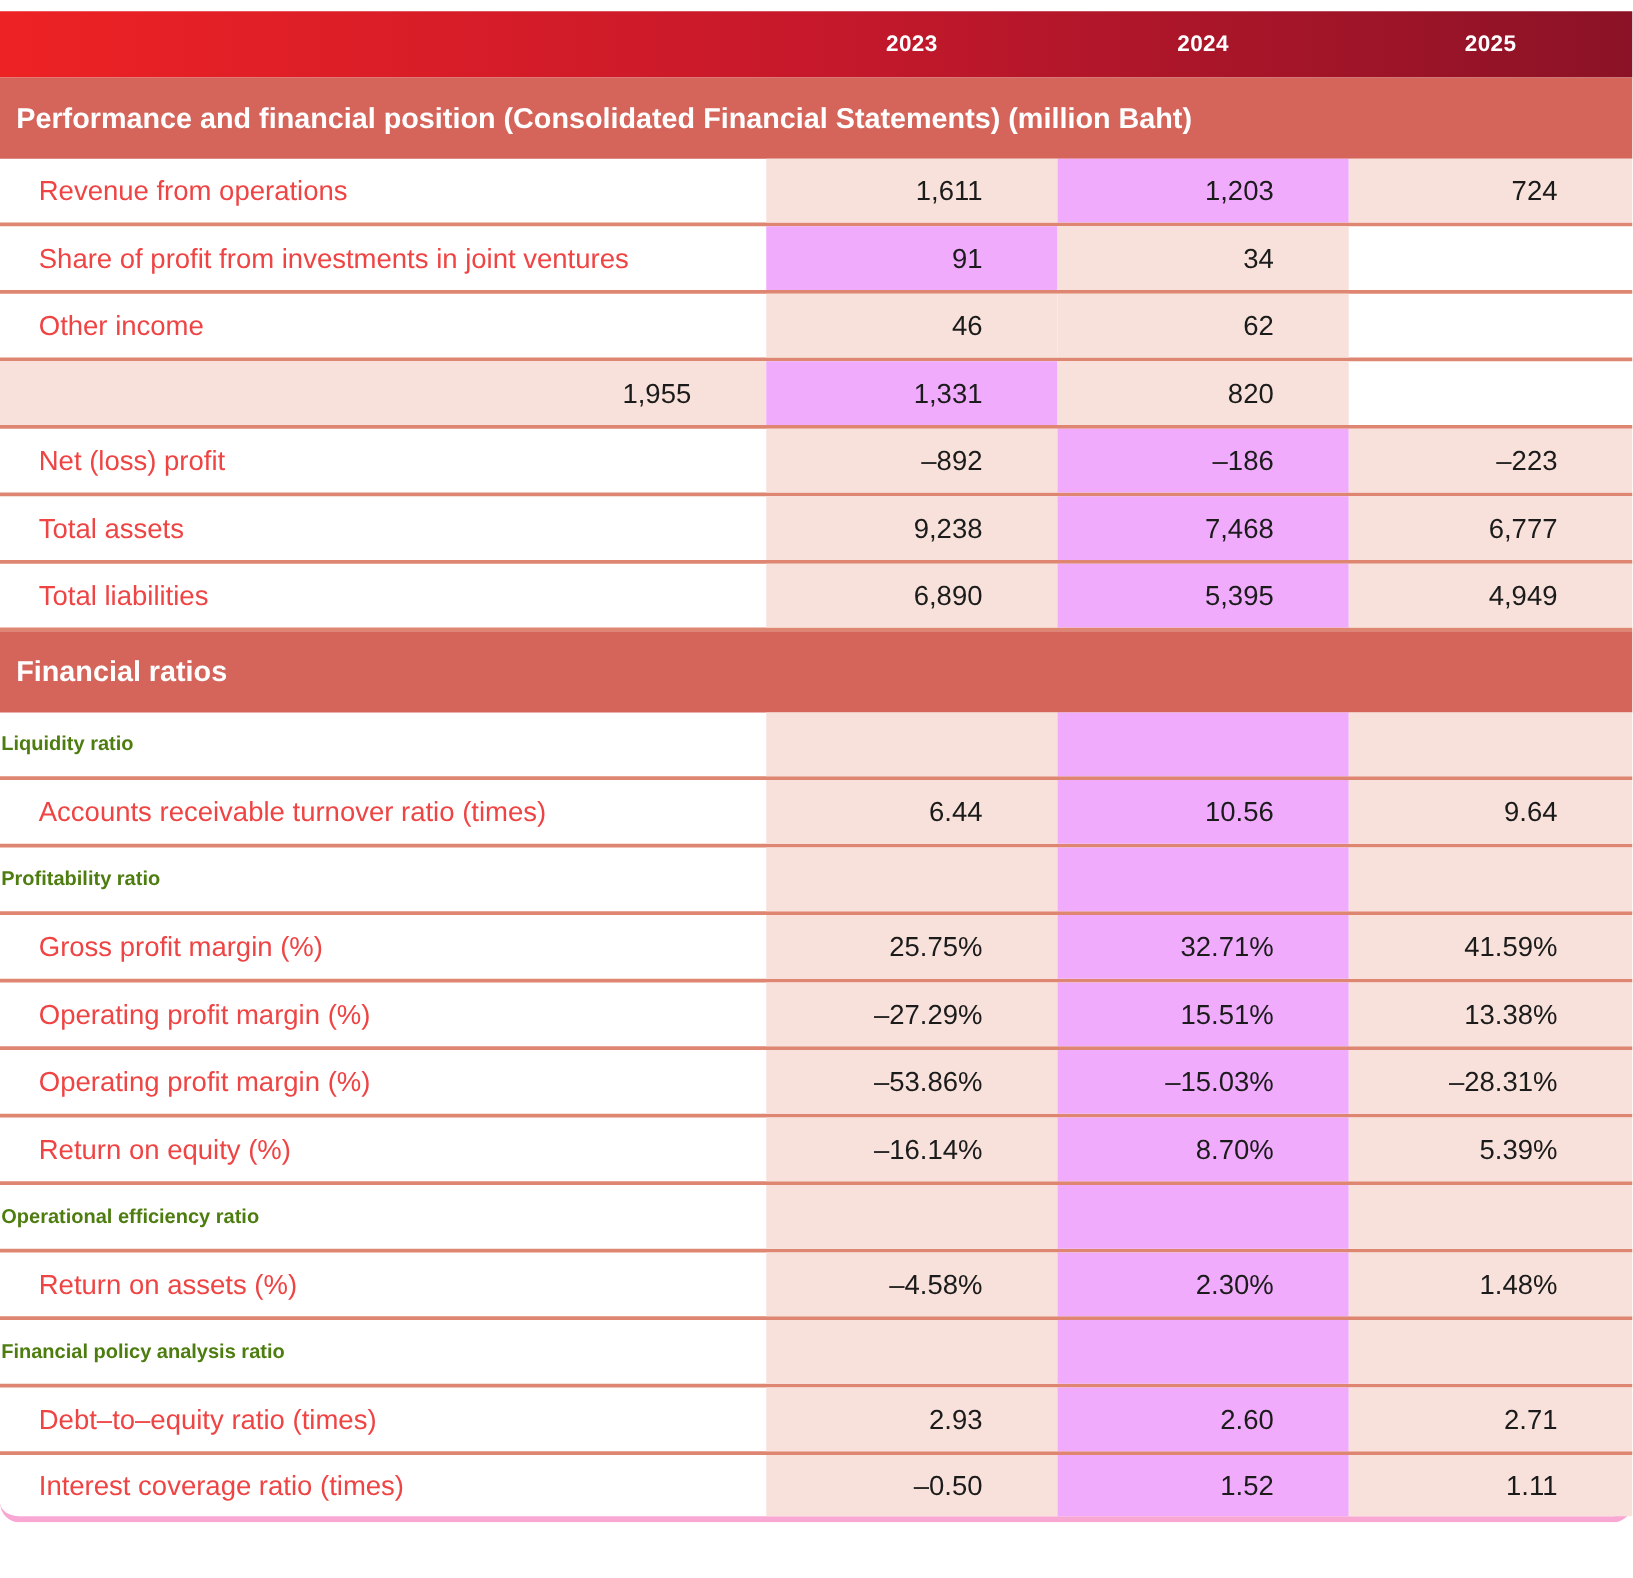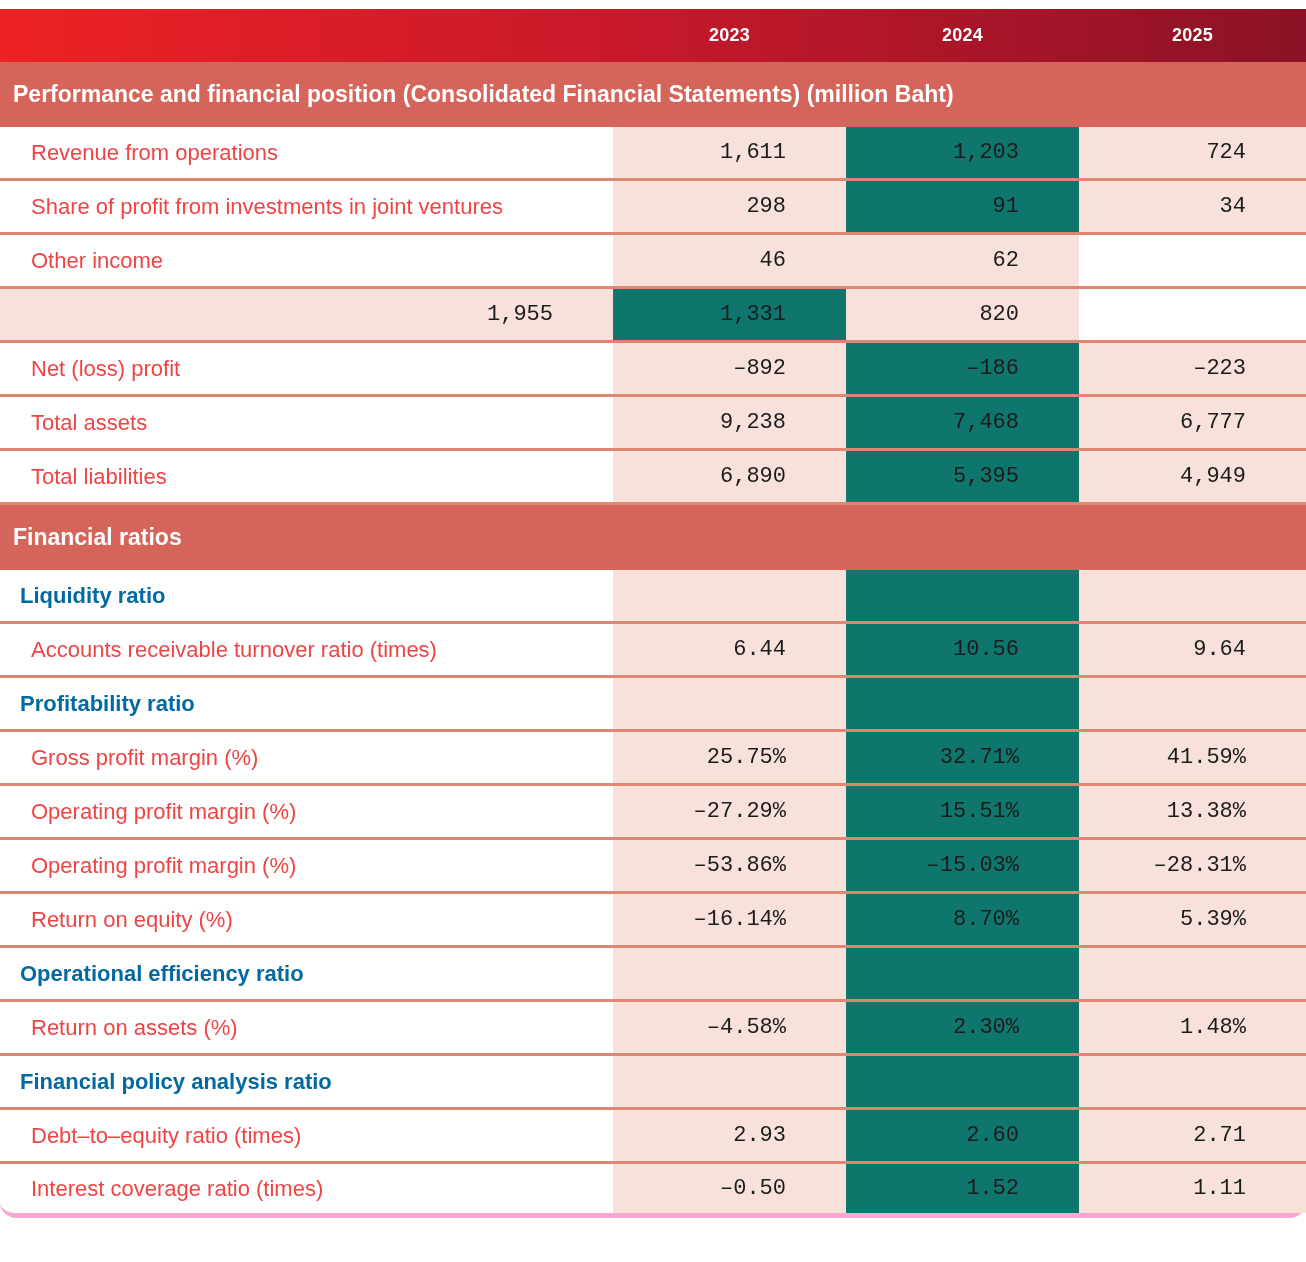--- a/index.html
+++ b/index.html
@@ -42,7 +42,7 @@
   }
   .cell.num{
     justify-content:flex-end;padding-right:60px;
-    font-size:22px;color:#1b1b1b;font-family:Liberation Mono, monospace;
+    font-size:22px;color:#1b1b1b;
   }
   .c2023,.c2025{background:#f7e1da;}
   .c2024{background:#0f766e;}

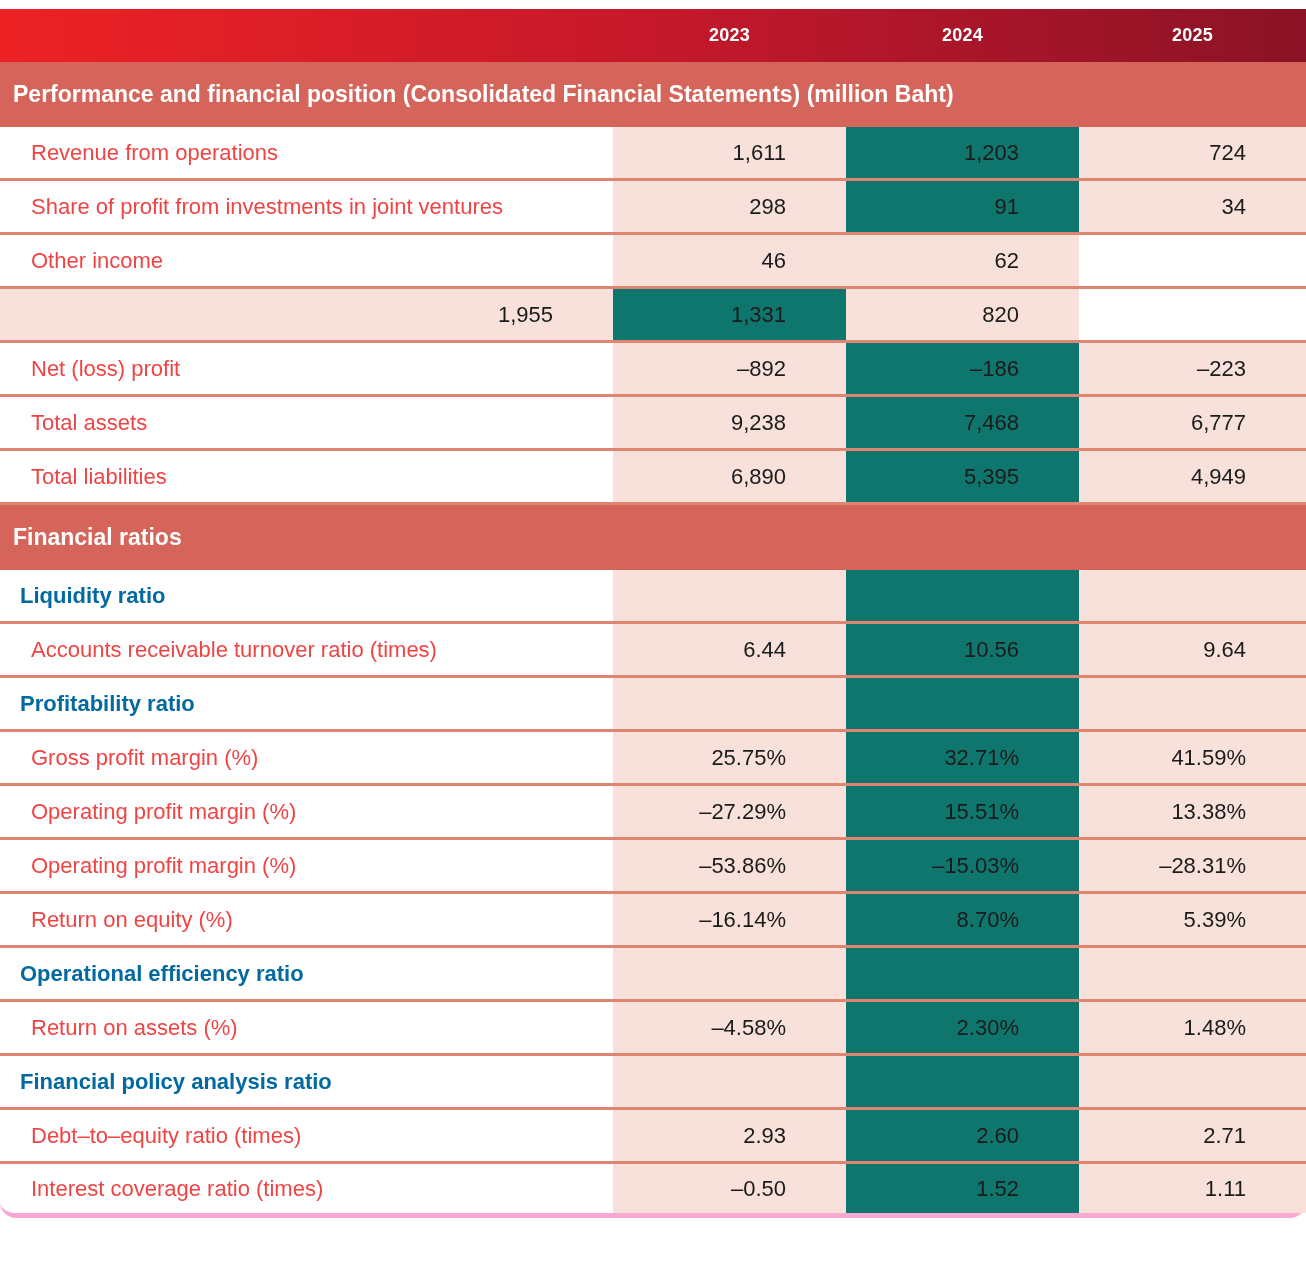--- a/index.html
+++ b/index.html
@@ -45,7 +45,7 @@
     font-size:22px;color:#1b1b1b;
   }
   .c2023,.c2025{background:#f7e1da;}
-  .c2024{background:#0f766e;}
+  .c2024{background:#f0abfc;}
 </style>
 </head>
 <body>

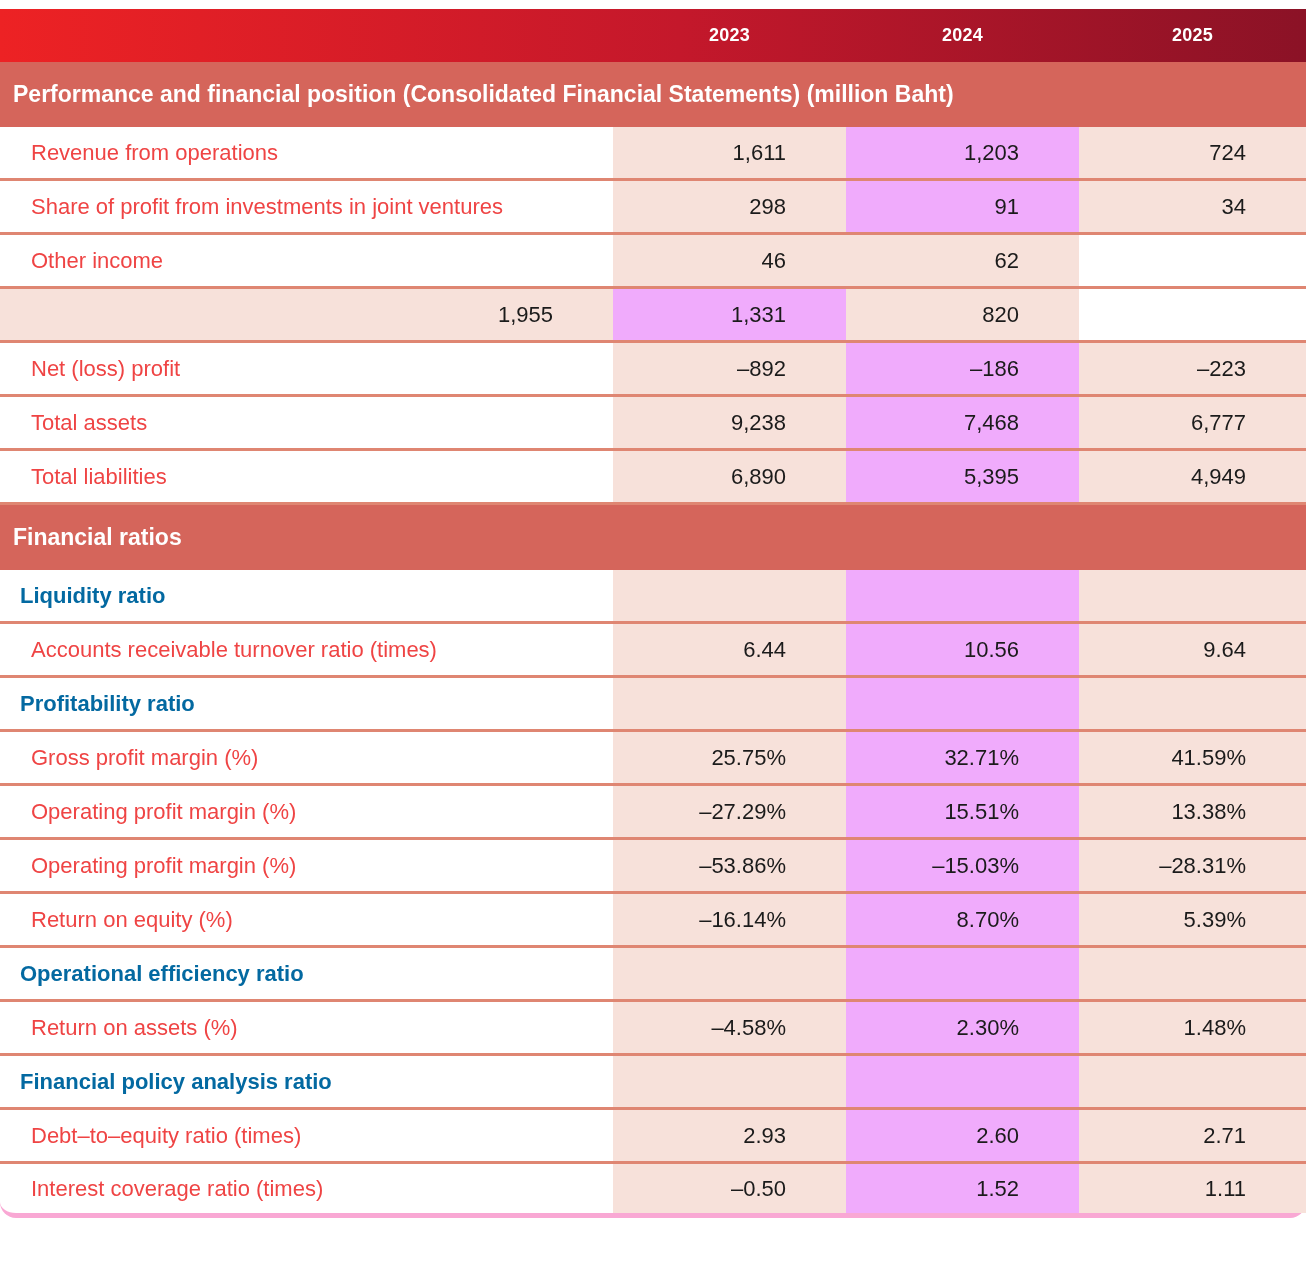--- a/index.html
+++ b/index.html
@@ -69,7 +69,6 @@
   </div>
   <div class="row">
     <div class="cell label">Share of profit from investments in joint ventures</div>
-    <div class="cell num c2023">298</div>
     <div class="cell num c2024">91</div>
     <div class="cell num c2025">34</div>
   </div>

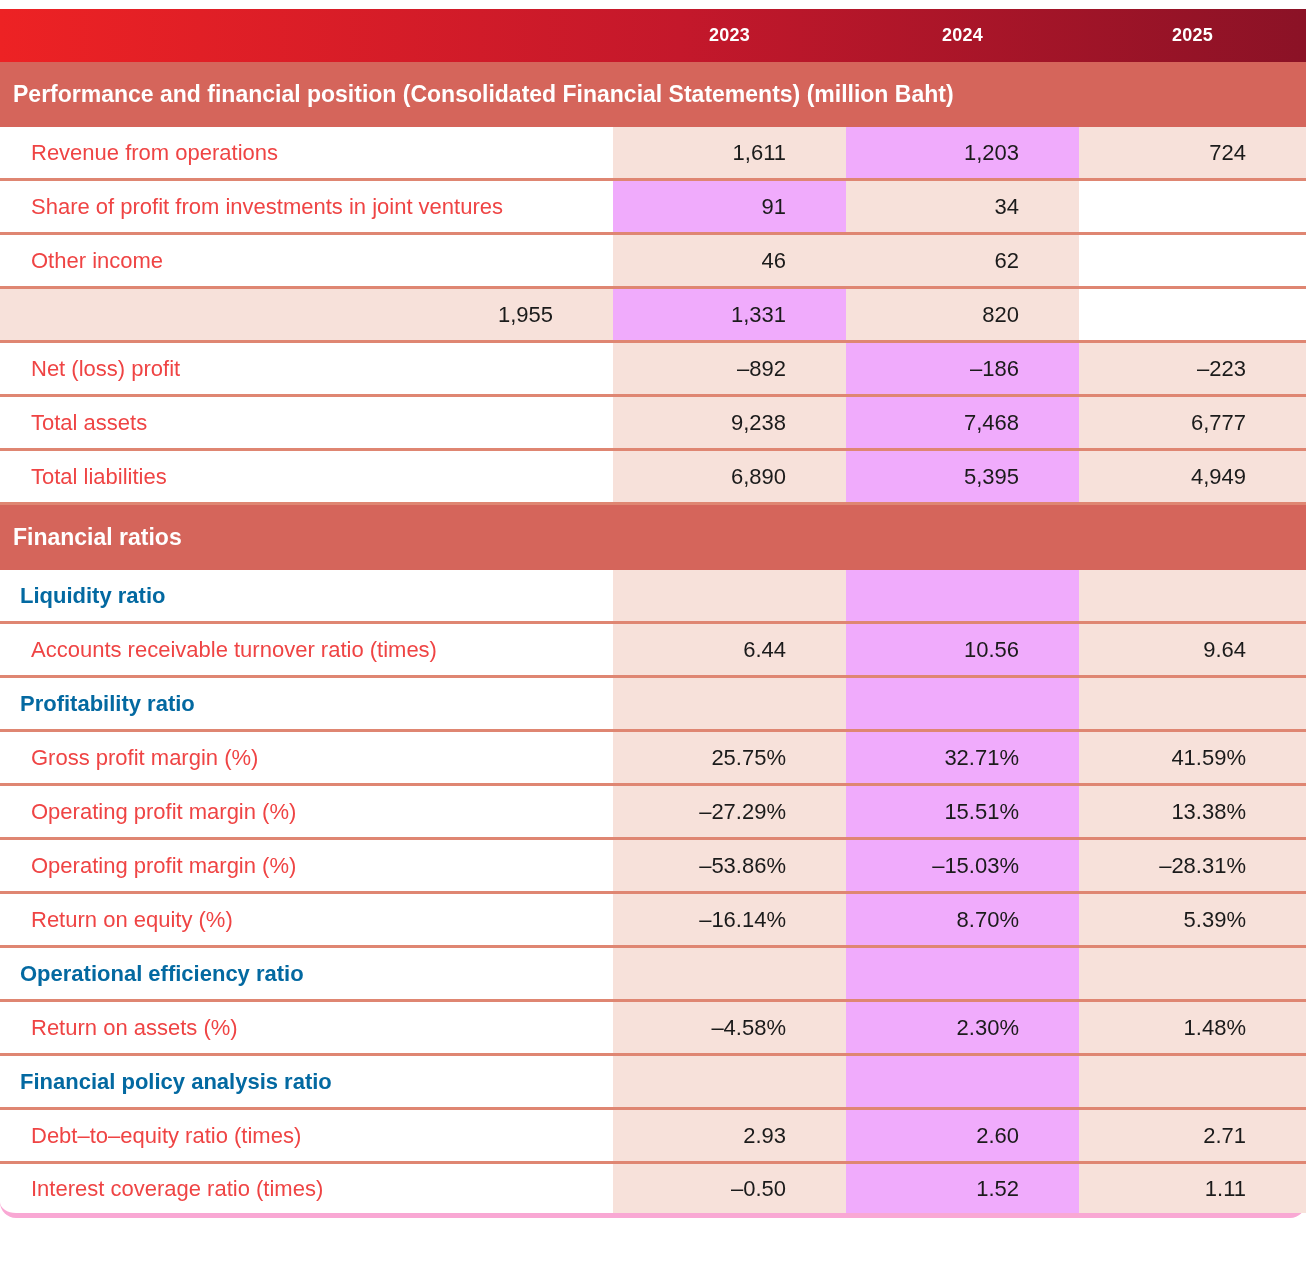--- a/index.html
+++ b/index.html
@@ -38,7 +38,7 @@
     padding-left:31px;font-size:22px;color:#ef4444;
   }
   .cell.subheader{
-    padding-left:20px;font-size:22px;font-weight:bold;color:#0369a1;
+    padding-left:1px;font-size:16px;font-weight:bold;color:#4d7c0f;
   }
   .cell.num{
     justify-content:flex-end;padding-right:60px;

